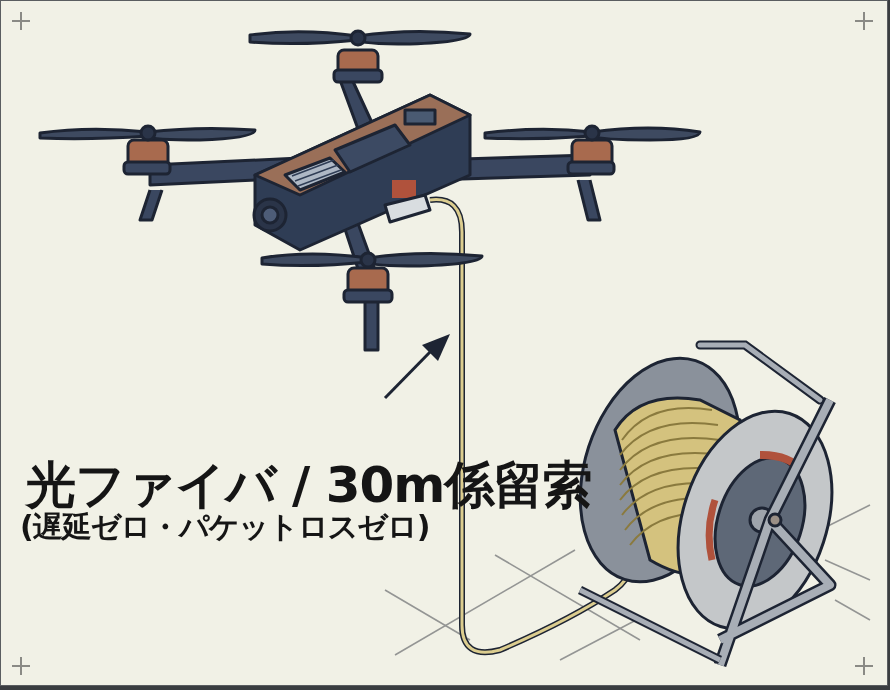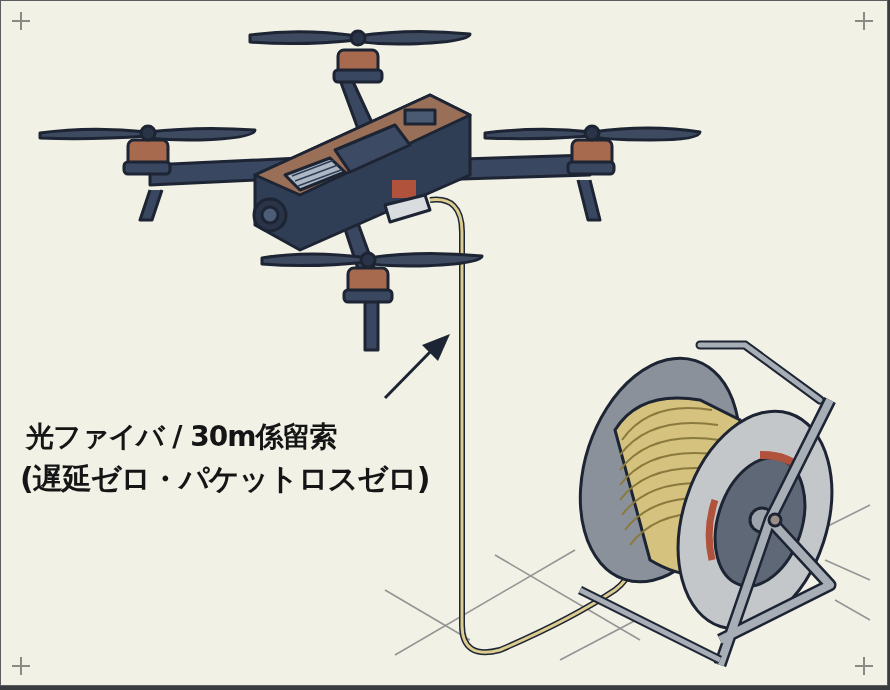--- a/index.html
+++ b/index.html
@@ -7,7 +7,7 @@
   .frame{position:absolute;left:0;top:0;width:888px;height:686px;background:#f1f1e6;border:1px solid #5a5d60;box-sizing:border-box;}
   .art{position:absolute;left:0;top:0;width:890px;height:690px;}
   .caption{position:absolute;left:26px;top:415px;font-family:"DejaVu Sans","Liberation Sans",sans-serif;color:#151515;font-weight:bold;letter-spacing:-1px;}
-  .caption .l1{font-size:28px;line-height:44px;white-space:nowrap;}
+  .caption .l1{font-size:50px;line-height:44px;white-space:nowrap;margin-top:48px;}
   .caption .l2{font-size:30px;line-height:40px;white-space:nowrap;margin-left:-6px;}
   .mark{position:absolute;width:18px;height:18px;}
   .mark:before,.mark:after{content:"";position:absolute;background:#8a8a85;}

